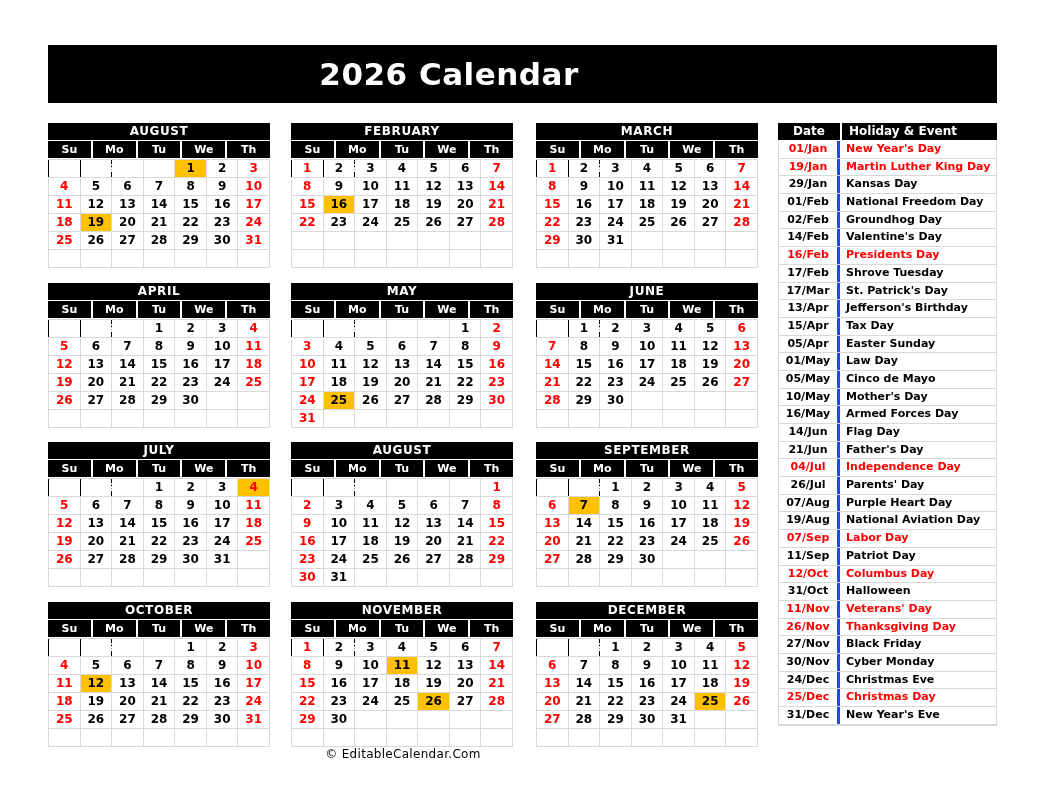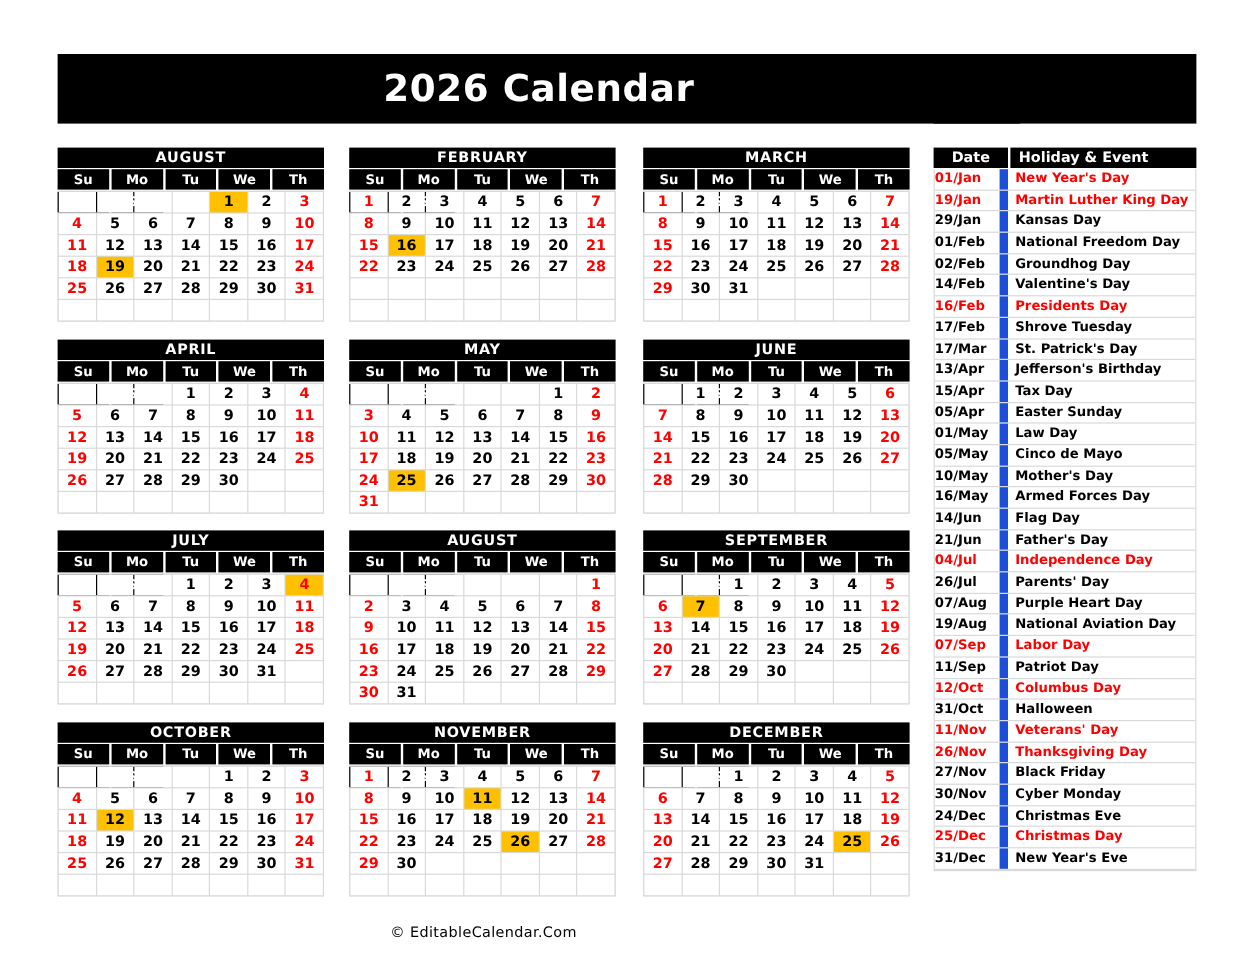--- a/index.html
+++ b/index.html
@@ -46,7 +46,7 @@
   .h-rows { margin-top:1px; border:1px solid #d9d9d9; border-top:none; }
   .h-row { display:grid; grid-template-columns:61px 1fr; height:17.7px; border-bottom:1px solid #d9d9d9; }
   .h-row:last-child { border-bottom:1px solid #d9d9d9; }
-  .h-date { text-align:left; font-size:11px; font-weight:bold; line-height:16.7px; color:#000; border-right:7px solid #1d4ed8; }
+  .h-date { text-align:center; font-size:11px; font-weight:bold; line-height:16.7px; color:#000; border-right:3px solid #1d4ed8; }
   .h-event { padding-left:6px; font-size:11px; font-weight:bold; line-height:16.7px; color:#000; white-space:nowrap; overflow:hidden; }
   .h-row.red .h-date, .h-row.red .h-event { color:#ff0000; }
   .footer {

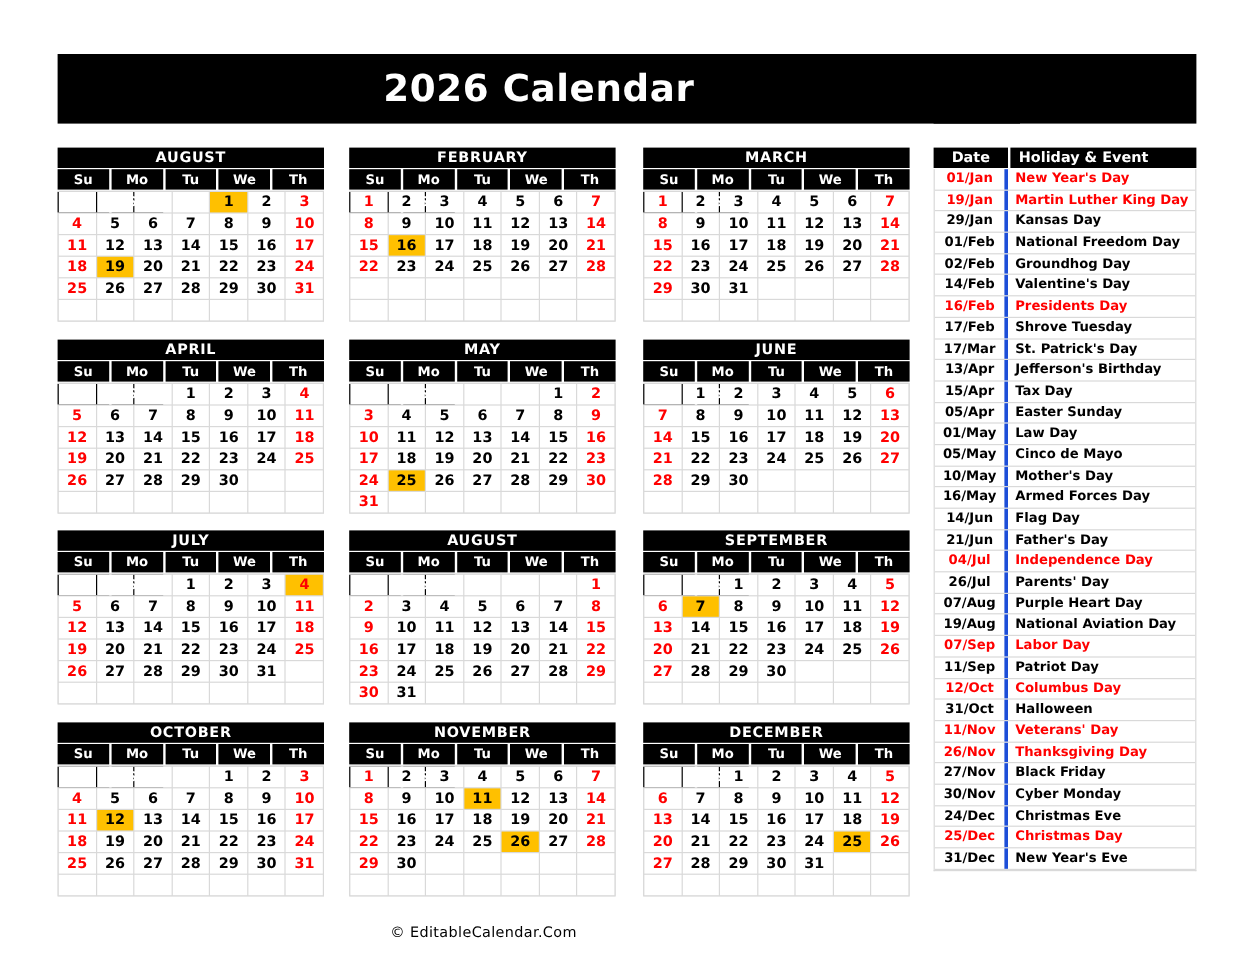--- a/index.html
+++ b/index.html
@@ -51,7 +51,7 @@
   .h-row.red .h-date, .h-row.red .h-event { color:#ff0000; }
   .footer {
     position:absolute; left:48px; top:747px; width:710px; text-align:center;
-    font-size:12px; color:#000000; letter-spacing:0.3px;margin-top:23px;
+    font-size:12px; color:#000000; letter-spacing:0.3px;
   }
 </style>
 </head>

